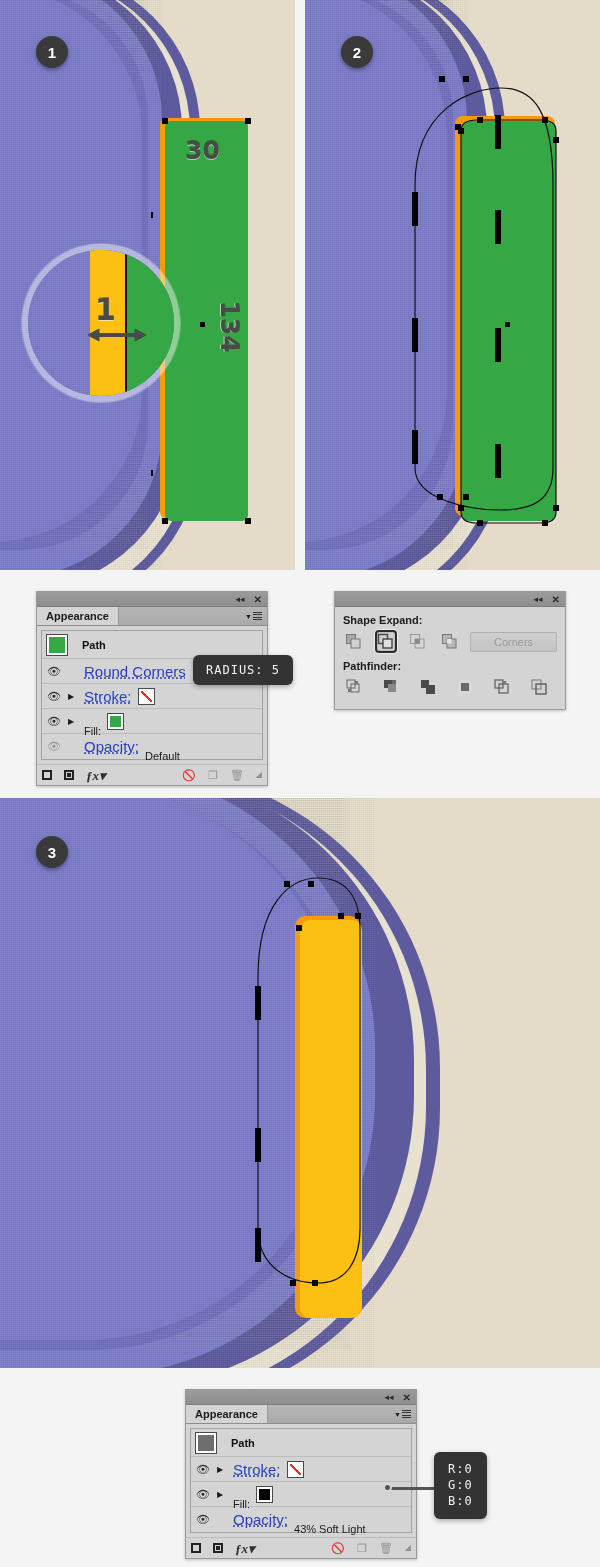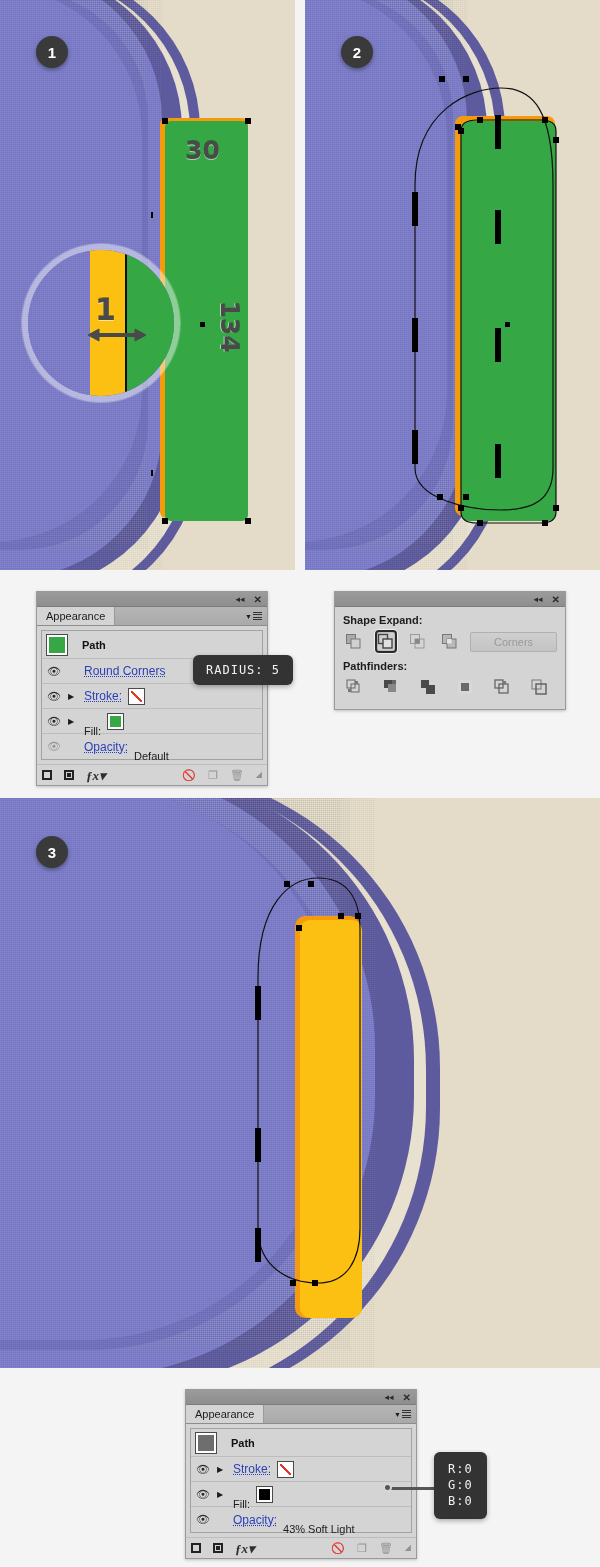--- a/index.html
+++ b/index.html
@@ -129,7 +129,7 @@
     background:#d4d4d4;
     padding:0 9px;
     display:flex; align-items:center;
-    font-size:11px; font-weight:normal;
+    font-size:11px; font-weight:bold;
     border-right:1px solid #9a9a9a;
   }
   .panel-tab-fill { flex:1; display:flex; align-items:center; justify-content:flex-end; padding-right:5px; }

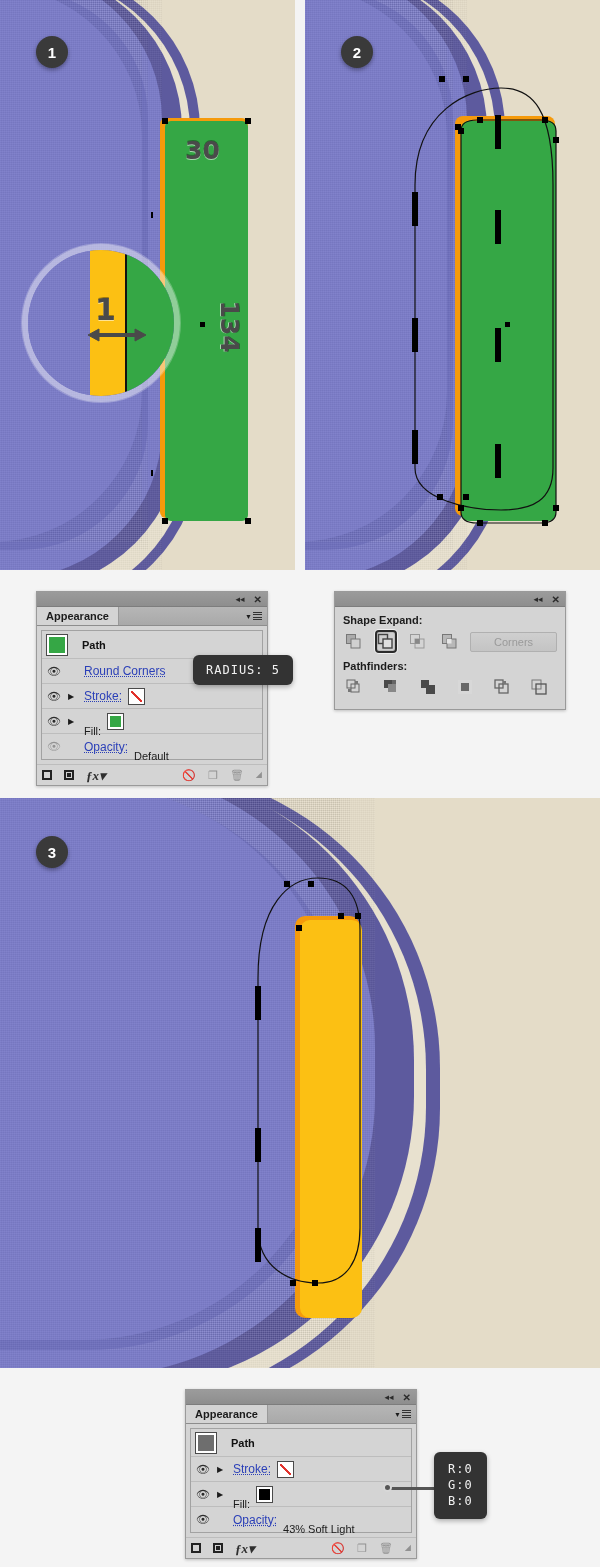--- a/index.html
+++ b/index.html
@@ -150,7 +150,7 @@
   .eye { width:16px; text-align:center; font-size:11px; color:#2a2a2a; }
   .eye.dim { opacity:.38; }
   .tri { width:10px; font-size:8px; color:#1c1c1c; }
-  .lbl-link { color:#2a3fb8; text-decoration:underline; text-decoration-style:dotted; font-size:12px; }
+  .lbl-link { color:#2a3fb8; text-decoration:underline; text-decoration-style:dotted; font-size:15px; }
   .lbl-plain { font-size:11px; color:#1c1c1c;margin-top:19px; }
   .lbl-bold  { font-size:11px; font-weight:bold; color:#111; }
   .swatch-box {

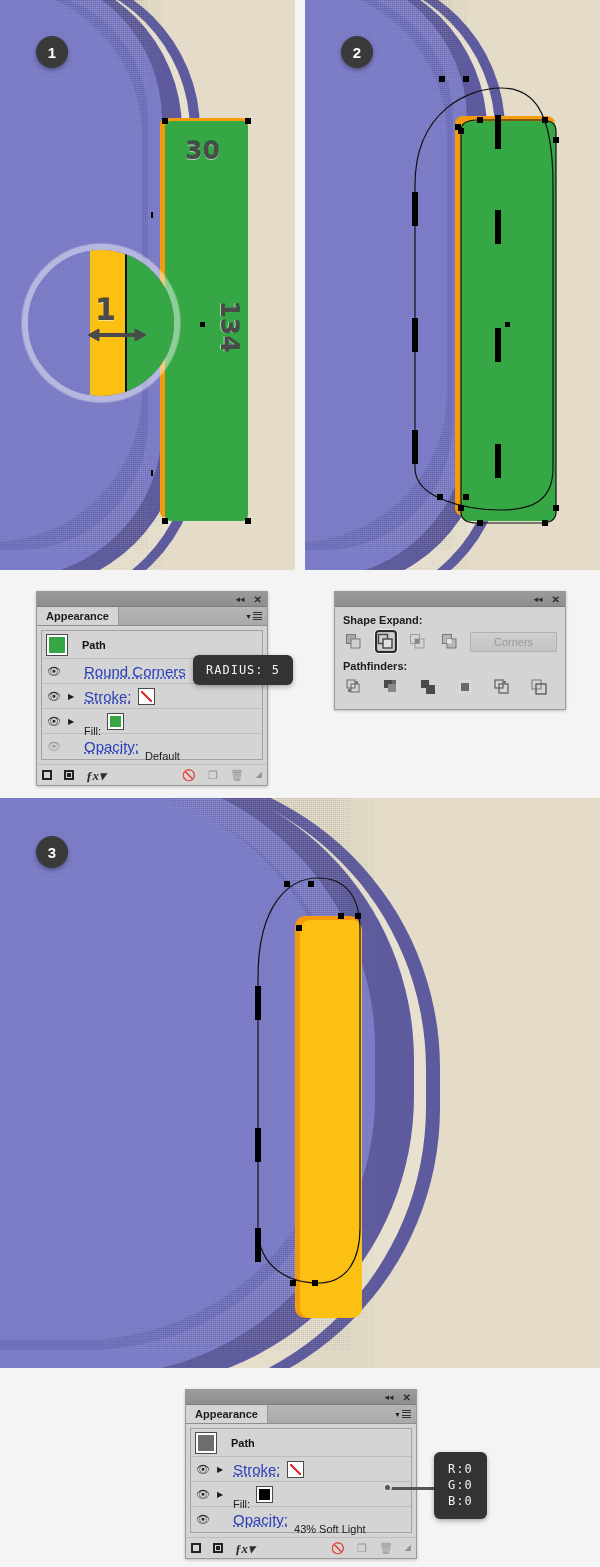--- a/index.html
+++ b/index.html
@@ -483,7 +483,7 @@
       <span class="expand-btn">Corners</span>
     </div>
 
-    <div class="pf-label">Pathfinders:</div>
+    <div class="pf-label">Pathfinder:</div>
     <div class="pf-row" style="gap:14px;">
       <span class="pf-btn">
         <svg width="17" height="17" viewBox="0 0 17 17">

